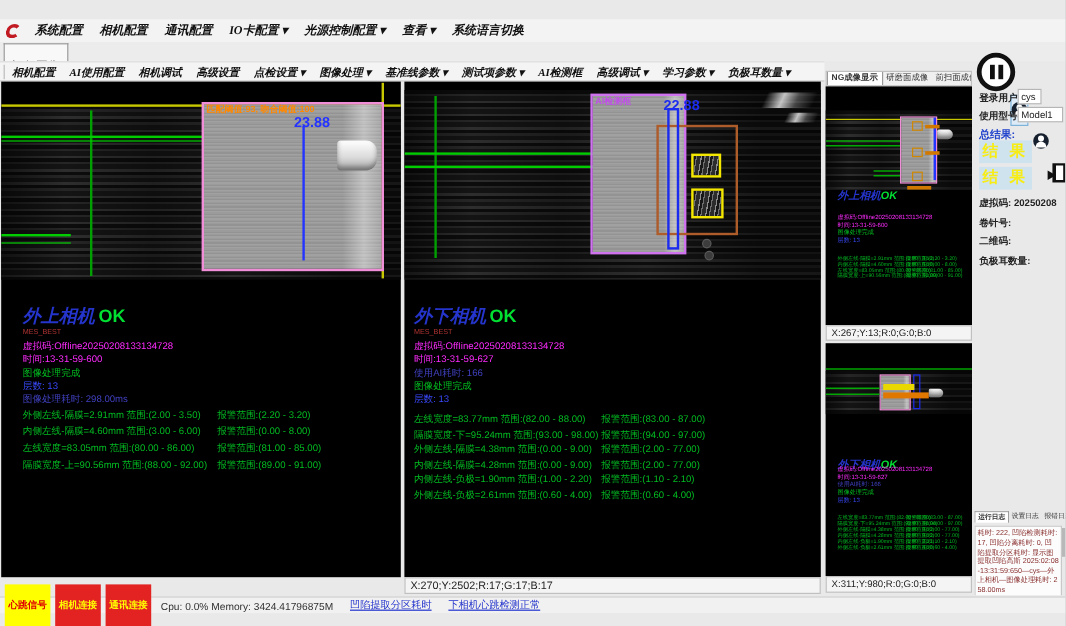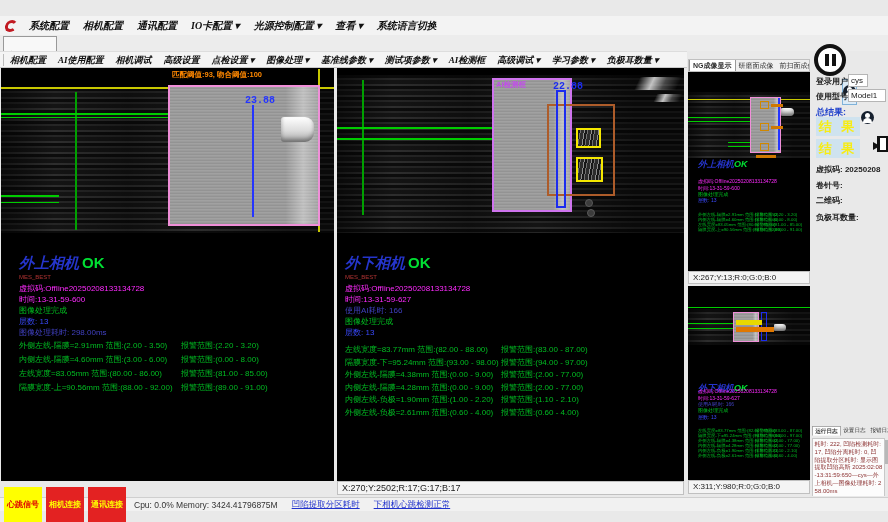--- a/index.html
+++ b/index.html
@@ -155,7 +155,7 @@
     <div class="abs hline-g" style="left:0;top:127px;width:58px;height:2px;"></div>
     <div class="abs hline-g" style="left:0;top:134px;width:58px;height:1px;"></div>
     <div class="abs roi-pink noise" style="left:167px;top:17px;width:152px;height:141px;"></div>
-    <div class="abs orange-label" style="left:171px;top:2px;">匹配阈值:93, 吻合阈值:100</div>
+    <div class="abs orange-label" style="left:171px;top:18px;">匹配阈值:93, 吻合阈值:100</div>
     <div class="abs blue-label" style="left:244px;top:27px;">23.88</div>
     <div class="abs blue" style="left:251px;top:37px;width:2px;height:112px;"></div>
     <div class="abs connector" style="left:280px;top:49px;width:33px;height:25px;"></div>

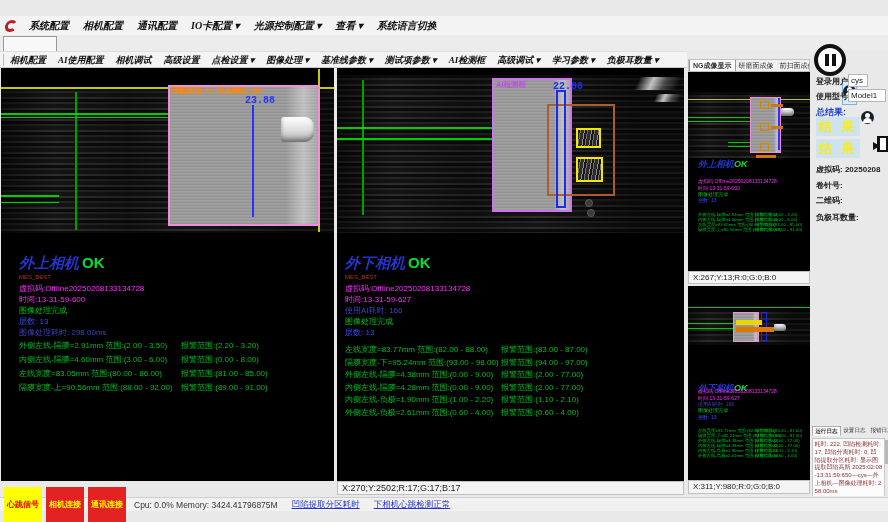--- a/index.html
+++ b/index.html
@@ -60,7 +60,7 @@
   .t-blu { font-size:8px; color:#3a4aff; }
   .t-elp { font-size:8px; color:#4040c0; }
   .orange-label { font-size:7.5px; font-weight:bold; color:#ff8800; white-space:nowrap; }
-  .blue-label { font-size:10px; font-weight:bold; color:#2535ff;font-family:Liberation Mono, monospace; }
+  .blue-label { font-size:12px; font-weight:bold; color:#2535ff; }
   .violet-label { font-size:7.5px; font-weight:bold; color:#c050e8; }
 
   .mrows { color:#00bb22; font-size:8px; }

